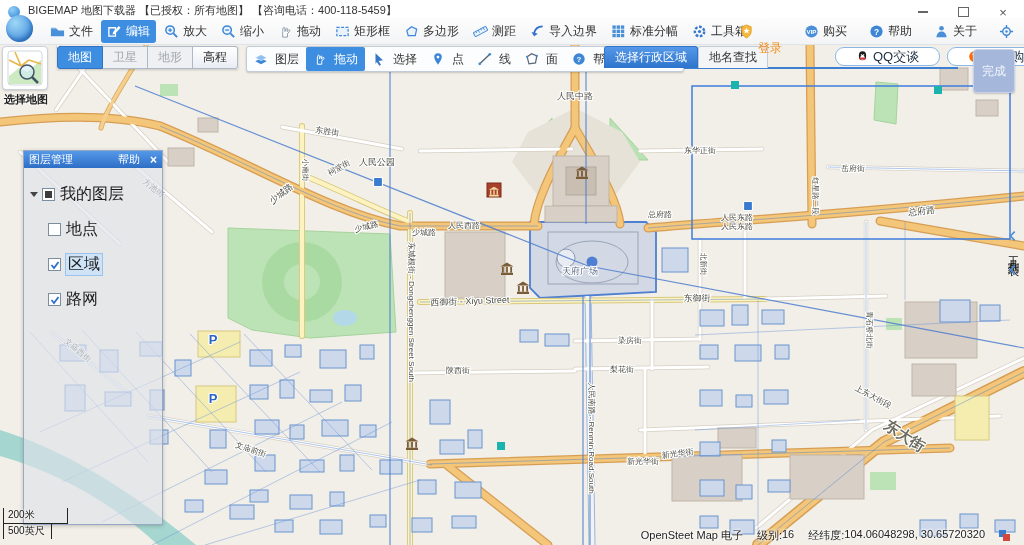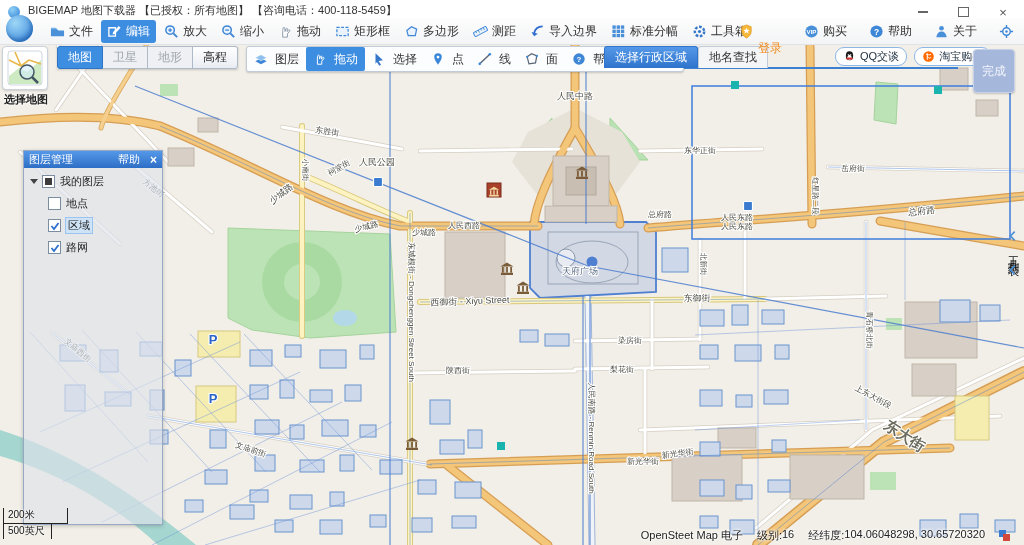--- a/index.html
+++ b/index.html
@@ -49,8 +49,8 @@
   .tab.active{background:linear-gradient(#5598e8,#2e74cc);color:#fff;border-color:#2e74cc}
   .tab-underline{position:absolute;left:604px;top:67px;width:354px;height:2px;background:#3d7fd0;z-index:29}
   .linkbar{position:absolute;left:835px;top:47px;display:flex;gap:7px;z-index:30}
-  .link-btn{display:flex;align-items:center;gap:4px;height:17px;padding:0 7px;background:#fff;border:1px solid #8cb8e8;
-            border-radius:9px;font-size:11px;color:#234;cursor:pointer;white-space:nowrap}
+  .link-btn{display:flex;align-items:center;gap:4px;height:17px;padding:0 20px;background:#fff;border:1px solid #8cb8e8;
+            border-radius:9px;font-size:13px;color:#234;cursor:pointer;white-space:nowrap}
   .link-btn svg{width:13px;height:13px;display:block}
   .finish-btn{position:absolute;left:973px;top:49px;width:40px;height:42px;background:#a6b7dc;border:1px solid #c6d2ea;
               border-radius:4px;color:#f2f5fb;font-size:12px;display:flex;align-items:center;justify-content:center;

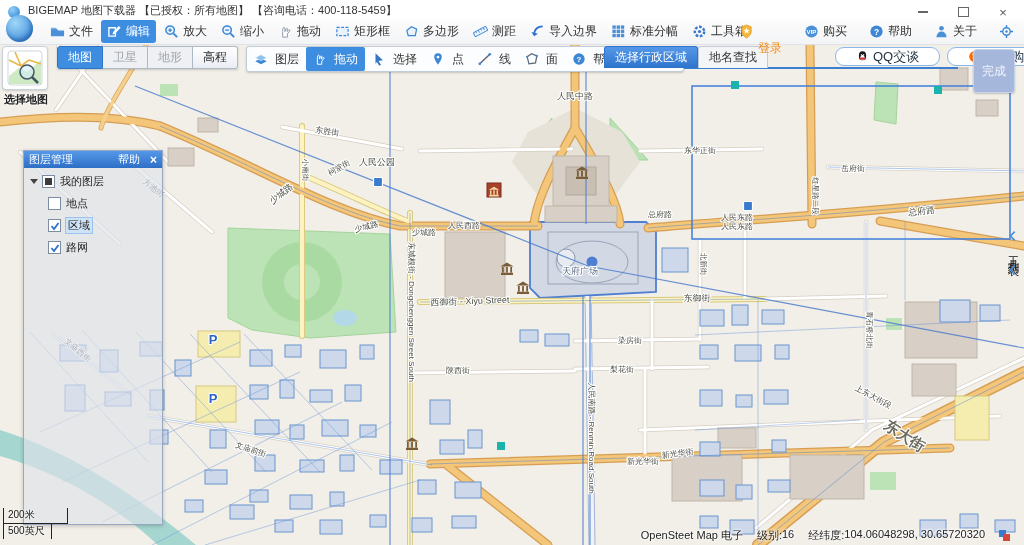--- a/index.html
+++ b/index.html
@@ -63,7 +63,7 @@
   .lp-title{flex:1}
   .lp-help{margin-right:10px;cursor:pointer}
   .lp-close{cursor:pointer;font-weight:bold;font-size:12px}
-  .lp-row{display:flex;align-items:center;height:17px;font-size:11px;color:#1c1c1c;padding-left:6px;margin-top:5px}
+  .lp-row{display:flex;align-items:center;height:17px;font-size:16px;color:#1c1c1c;padding-left:6px;margin-top:18px}
   .lp-row .caret{width:0;height:0;border-left:4px solid transparent;border-right:4px solid transparent;border-top:5px solid #444;margin-right:4px}
   .cbox{width:11px;height:11px;background:#fff;border:1px solid #7d8da0;margin-right:5px;display:flex;align-items:center;justify-content:center;flex:none}
   .cbox .fillsq{width:7px;height:7px;background:#3c3c3c}

